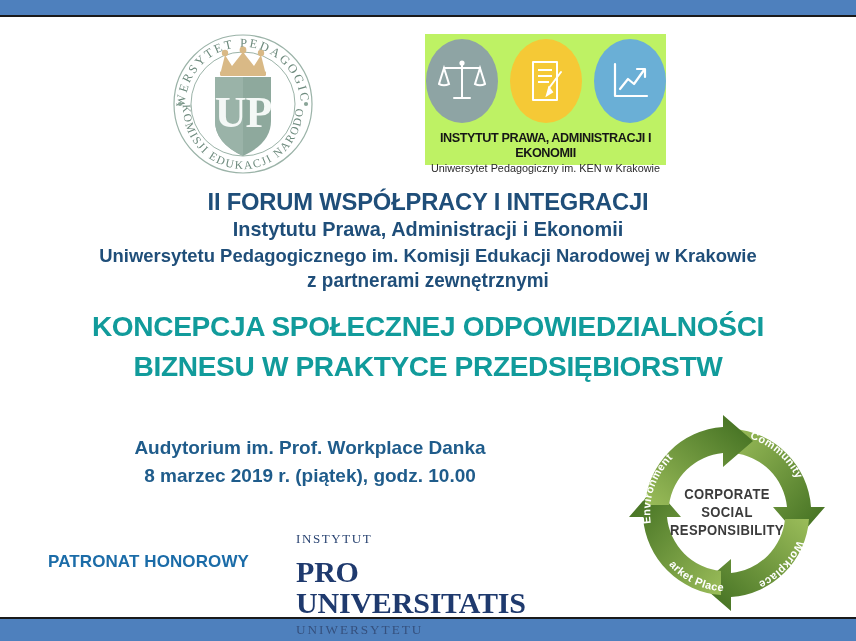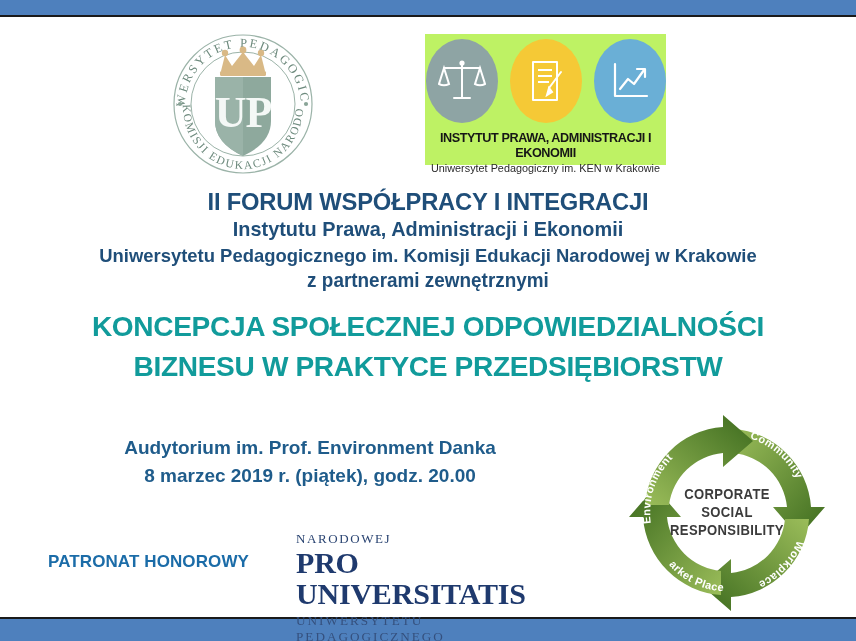--- a/index.html
+++ b/index.html
@@ -320,7 +320,7 @@
   </div>
 
   <div class="venue">
-    <div>Audytorium im. Prof. Environment Danka</div>
+    <div>Audytorium im. Prof. Workplace Danka</div>
     <div>8 marzec 2019 r. (piątek), godz. 20.00</div>
   </div>
 

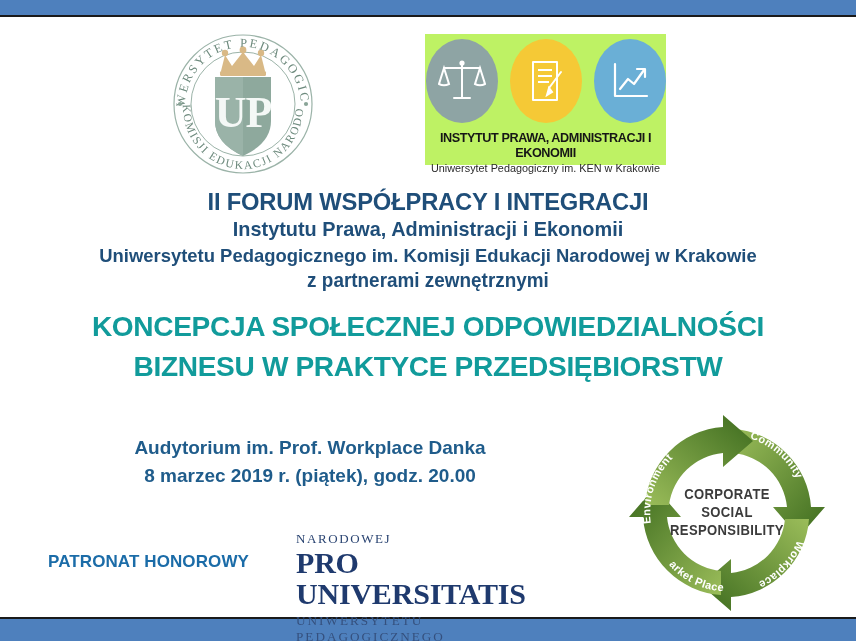--- a/index.html
+++ b/index.html
@@ -321,7 +321,7 @@
 
   <div class="venue">
     <div>Audytorium im. Prof. Workplace Danka</div>
-    <div>8 marzec 2019 r. (piątek), godz. 20.00</div>
+    <div>8 marzec 2019 r. (piątek), godz. 10.00</div>
   </div>
 
   <div class="patronat">PATRONAT HONOROWY</div>

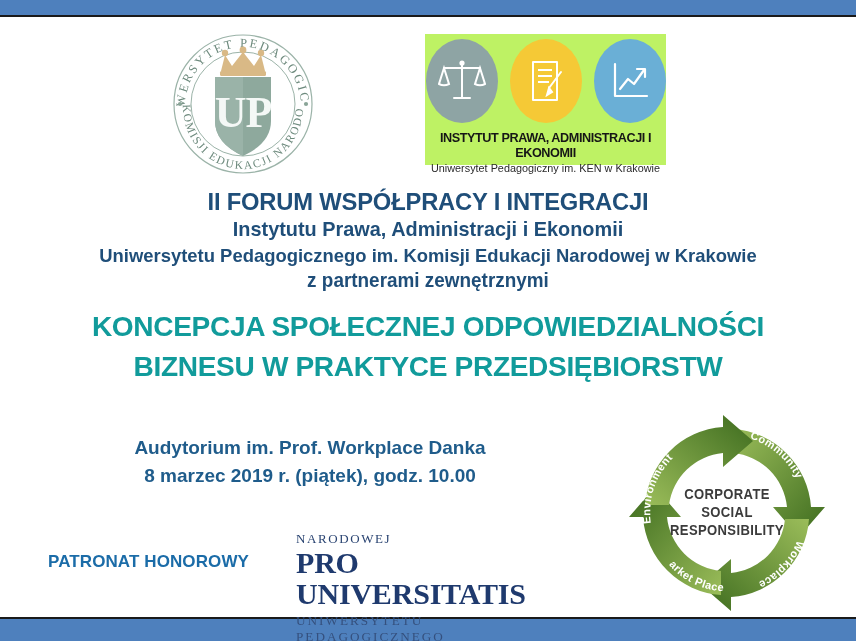--- a/index.html
+++ b/index.html
@@ -327,7 +327,7 @@
   <div class="patronat">PATRONAT HONOROWY</div>
 
   <div class="pro-uni">
-    <div class="pu-fundacja">NARODOWEJ</div>
+    <div class="pu-fundacja">INSTYTUT</div>
     <div class="pu-main">PRO UNIVERSITATIS</div>
     <div class="pu-sub1">UNIWERSYTETU  PEDAGOGICZNEGO</div>
 

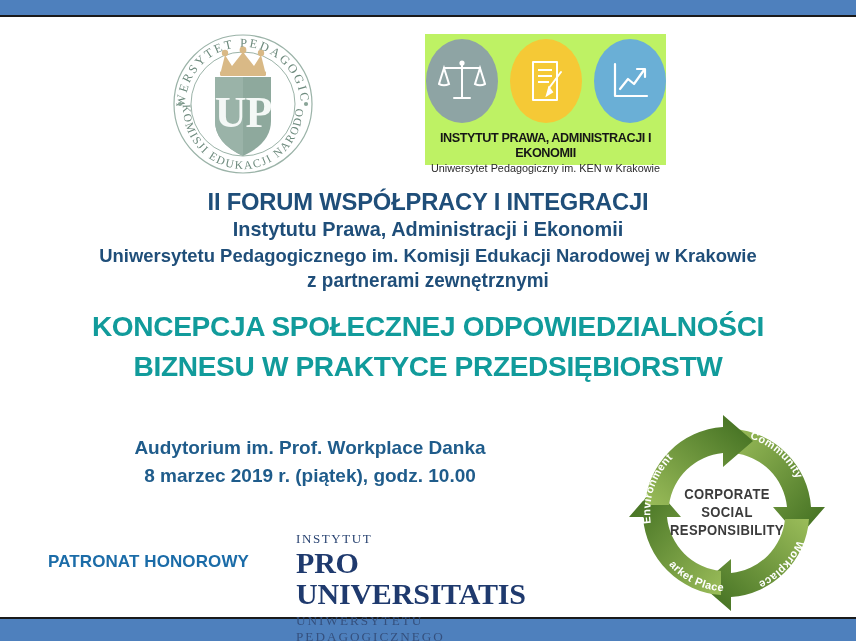--- a/index.html
+++ b/index.html
@@ -184,7 +184,7 @@
     font-weight: bold;
     letter-spacing: -0.2px;
     line-height: 1.02;
-    margin-top: 1px;
+    margin-top: 10px;
     color: #1f3a6e;
   }
   .pu-sub1 {

